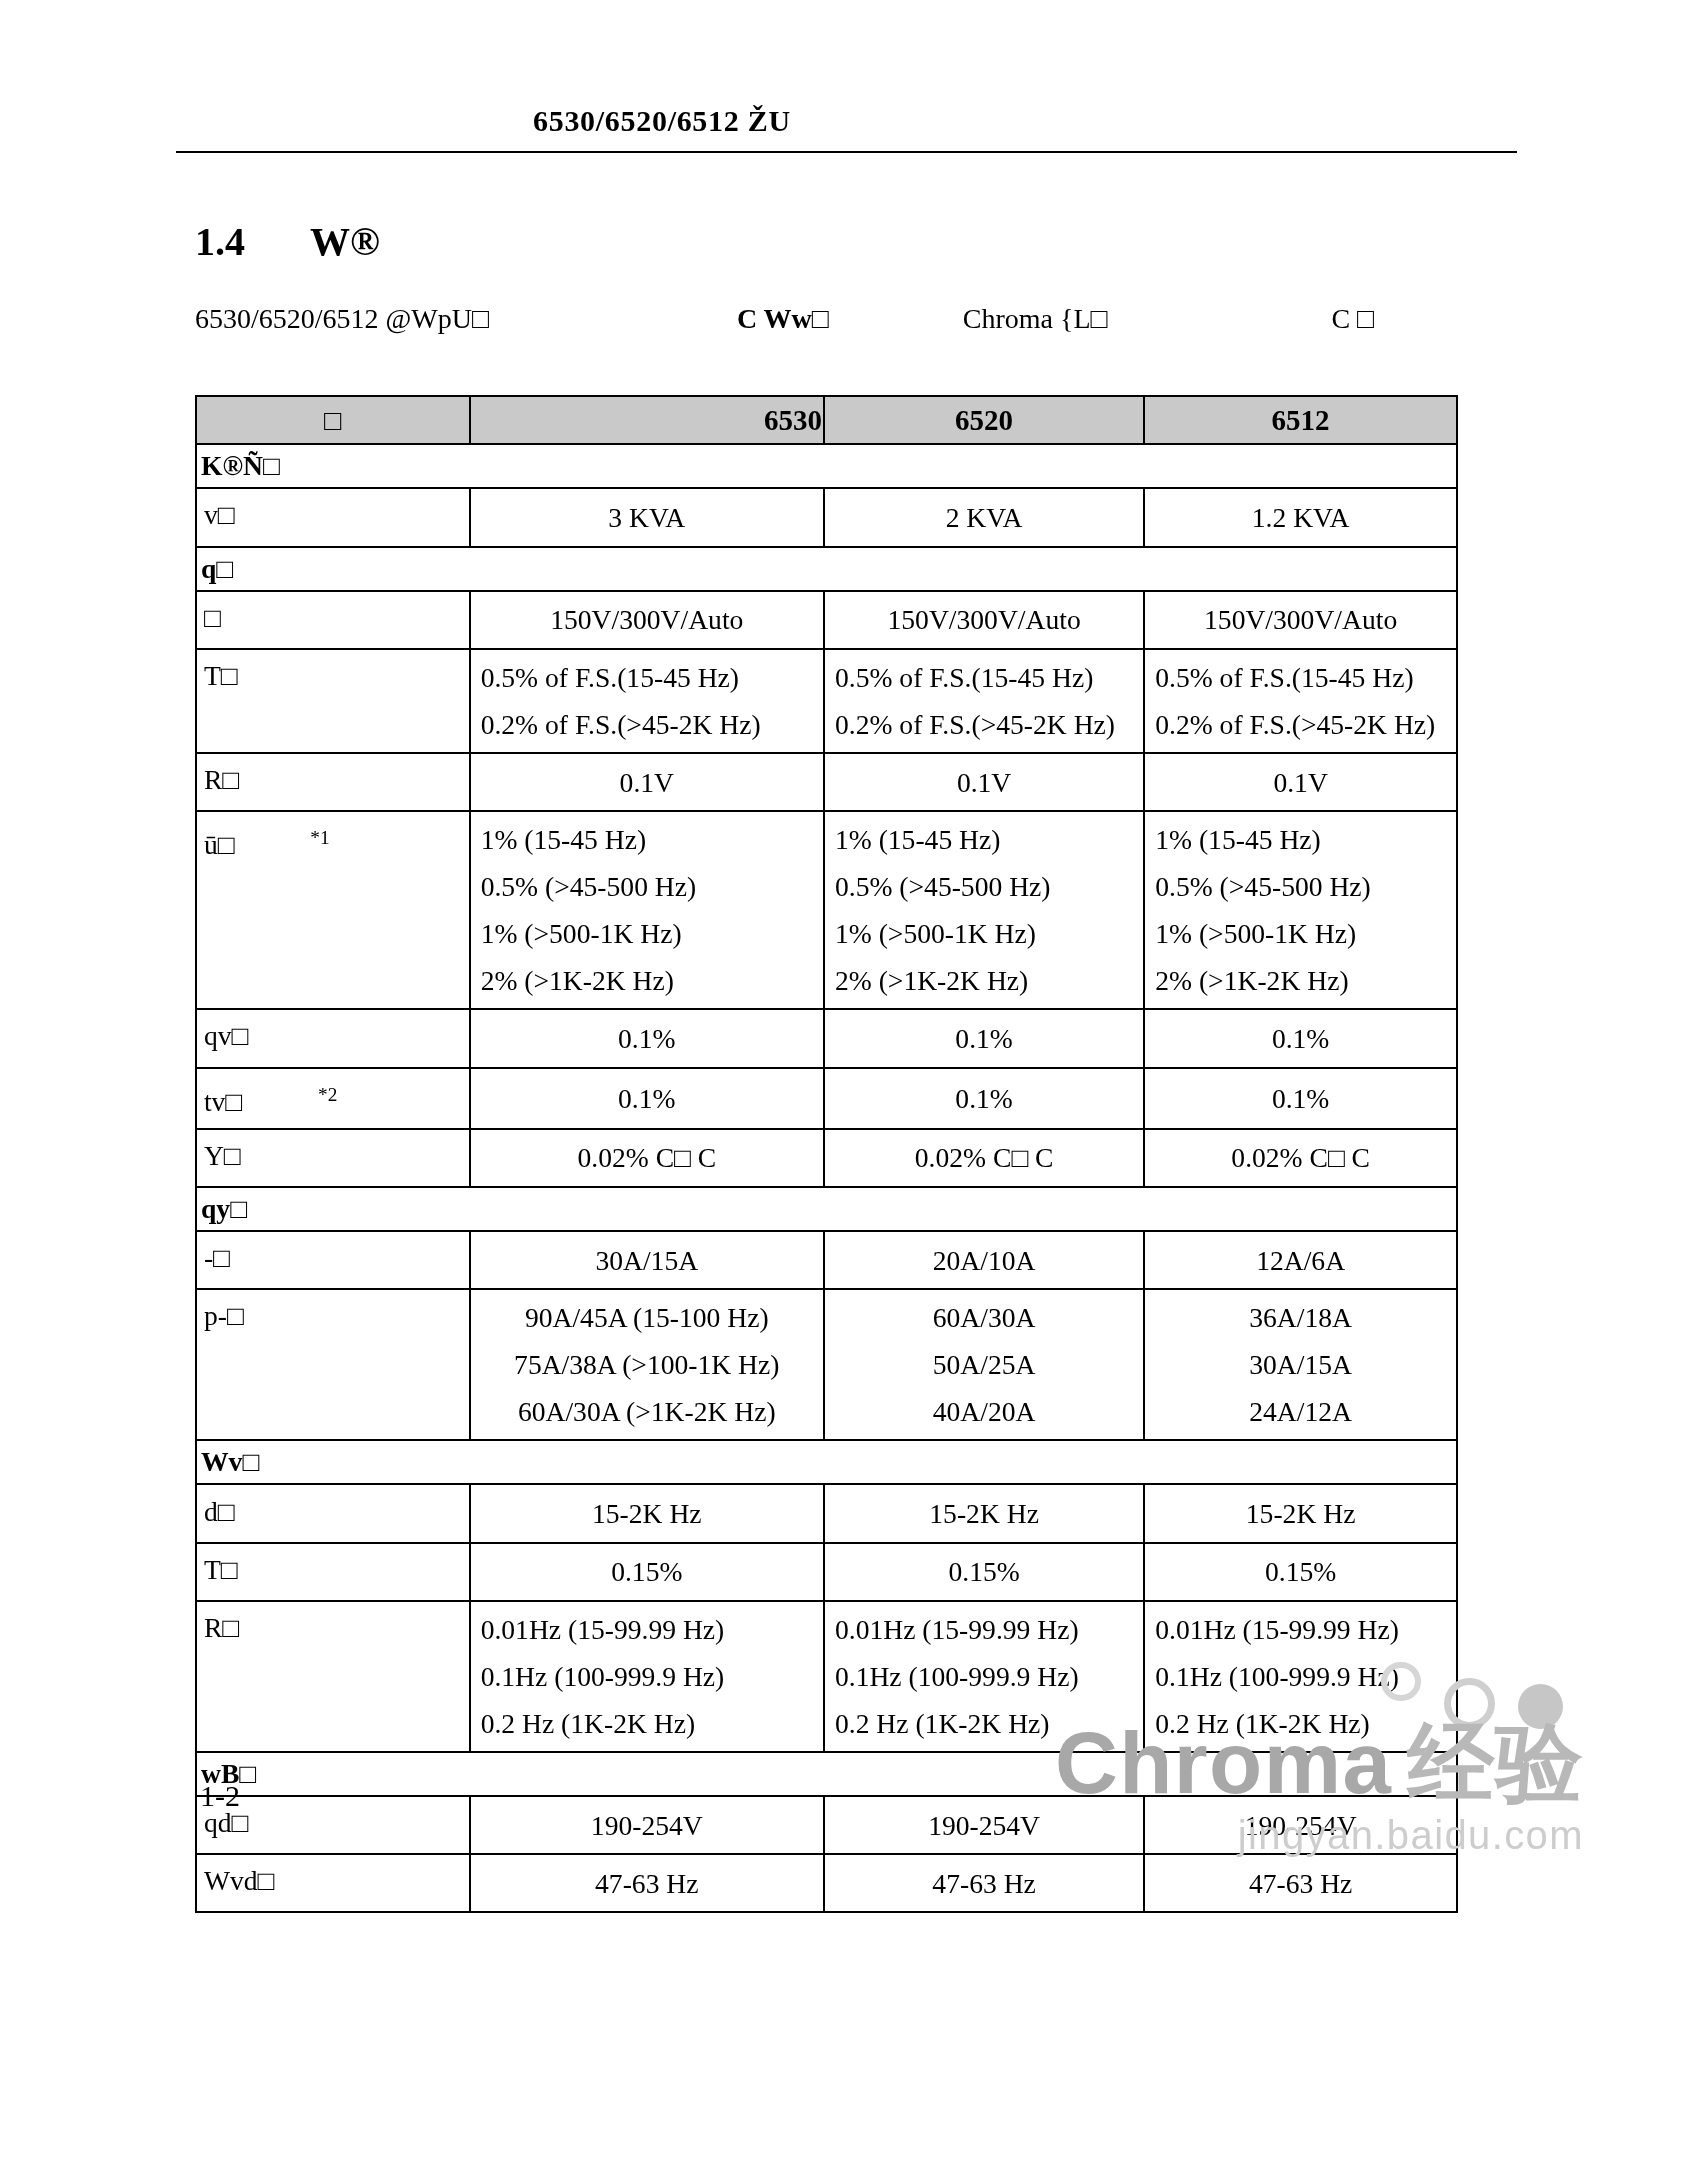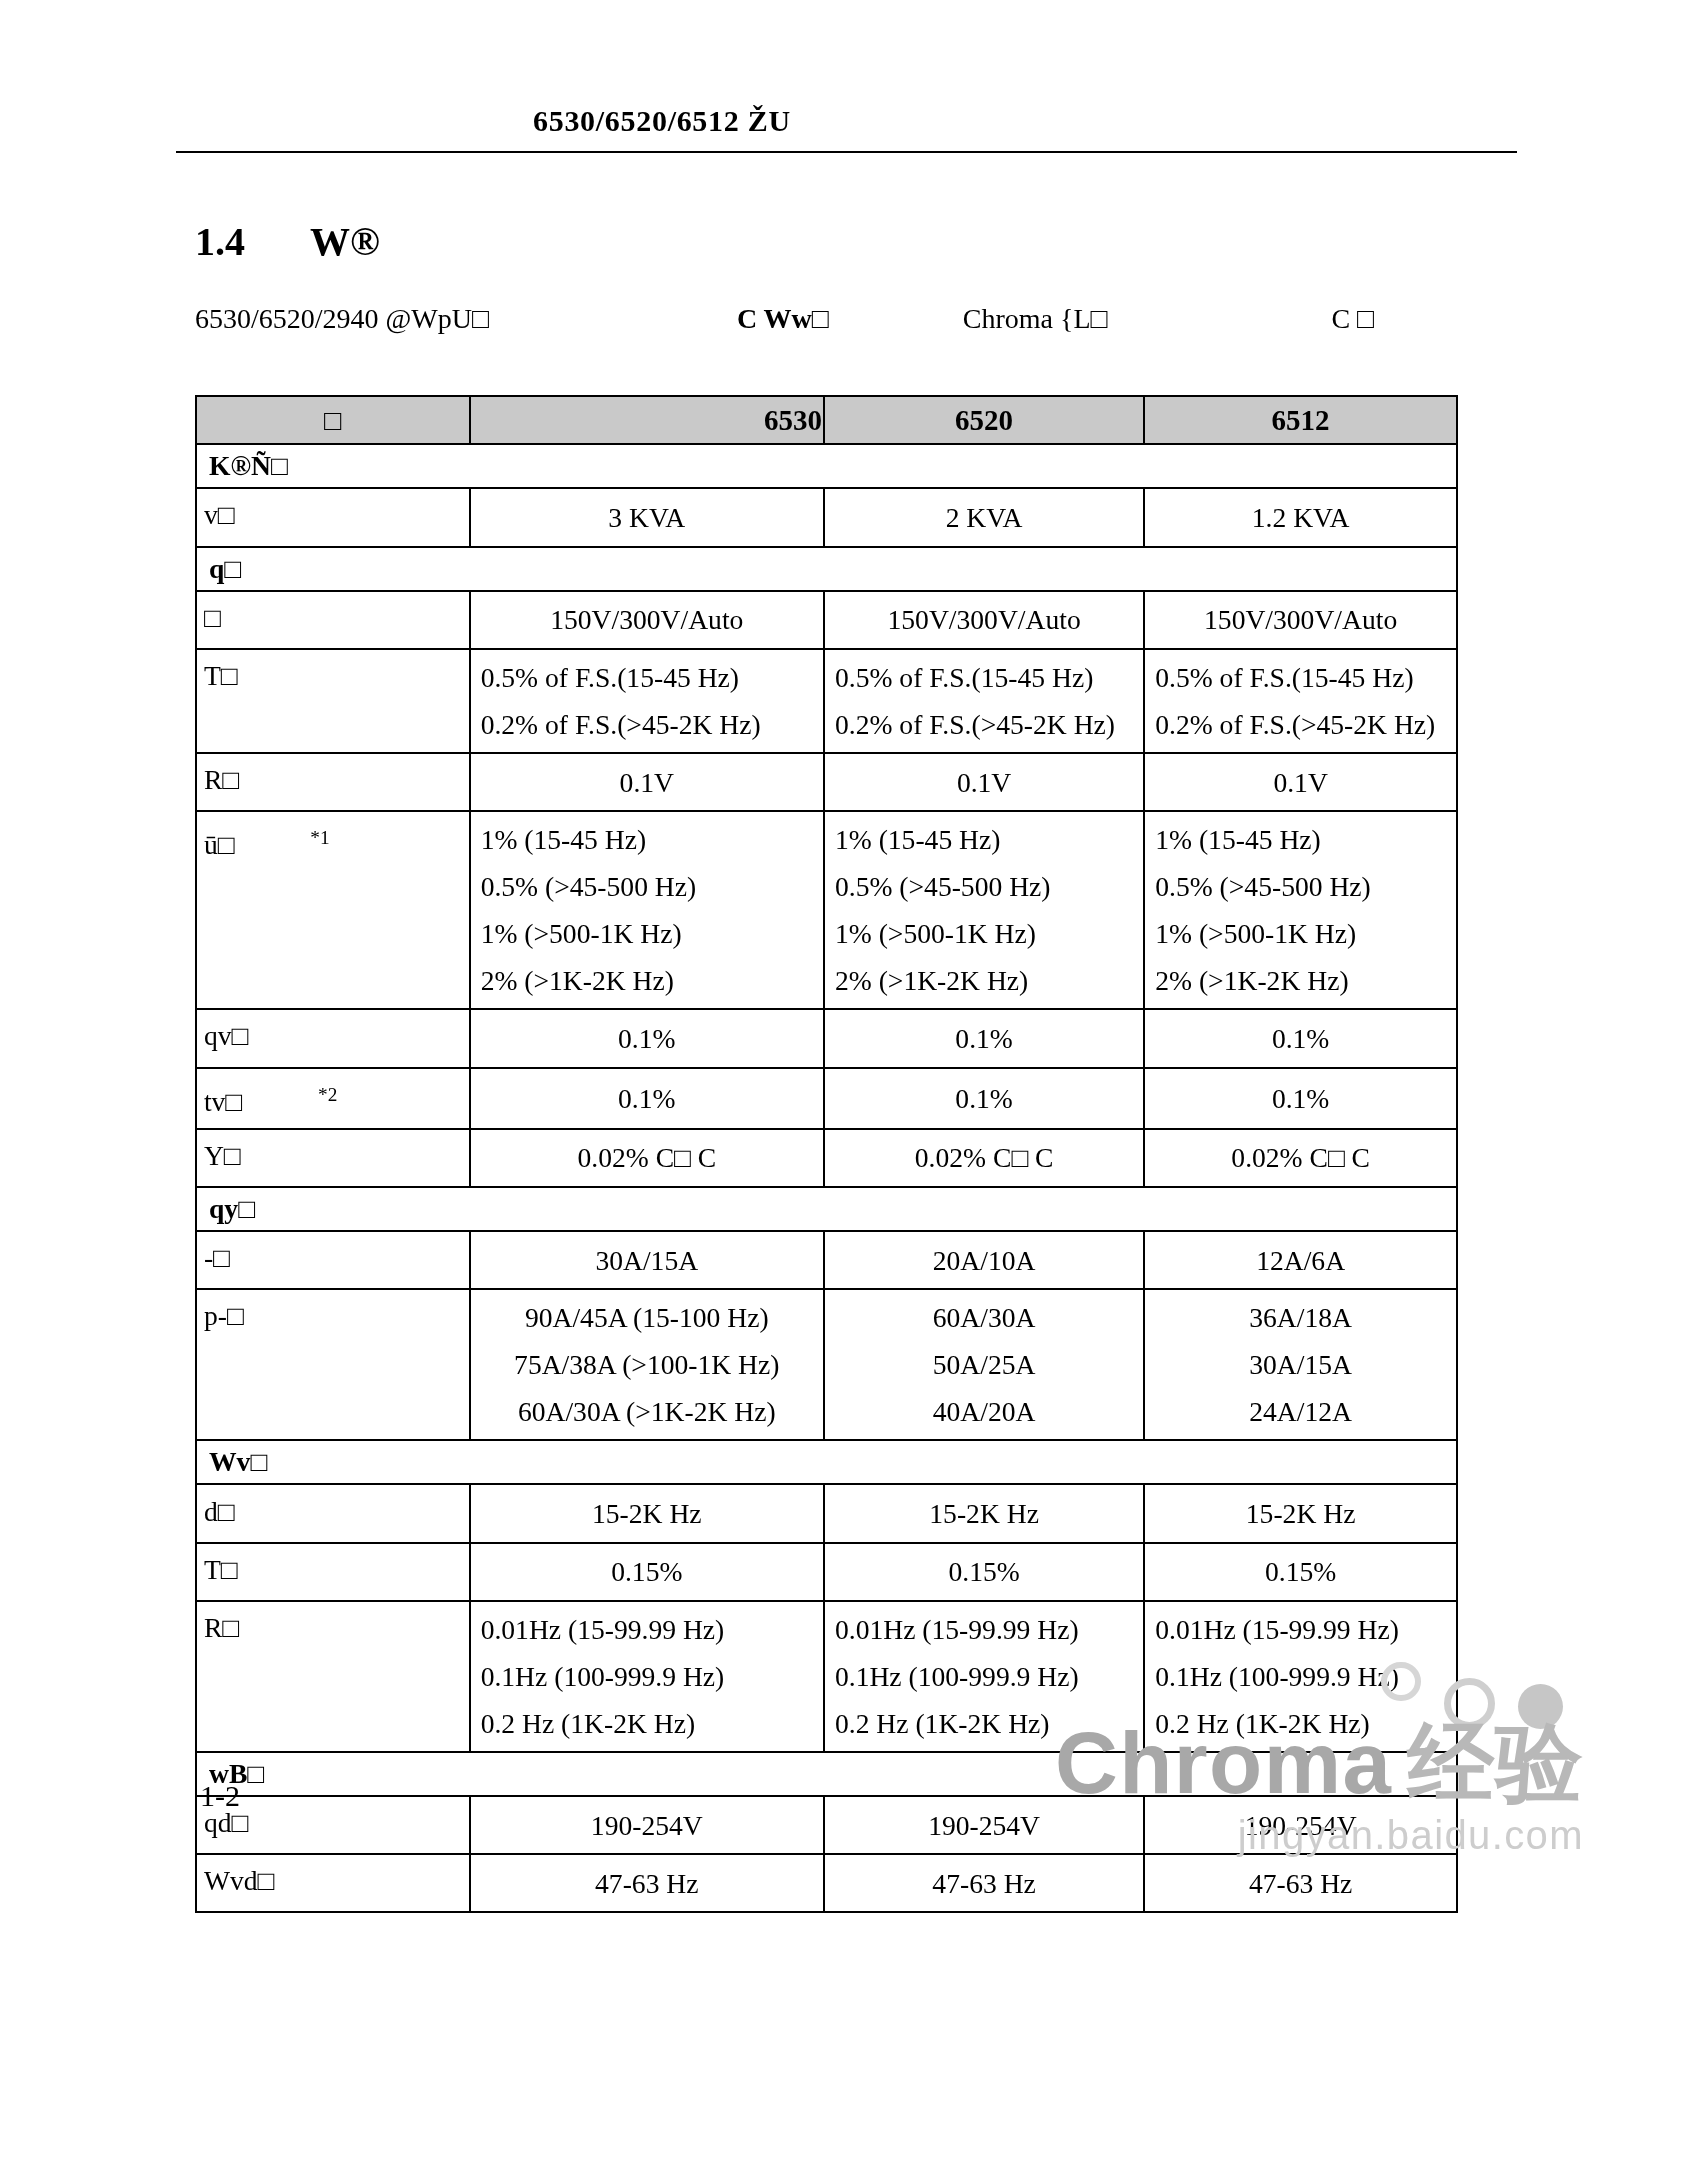--- a/index.html
+++ b/index.html
@@ -98,7 +98,7 @@
 
   <div class="intro">
     <div class="intro-line">
-      <span>6530/6520/2940 @WpU□</span><span class="g1">C Ww□</span><span class="g2">Chroma {L□</span><span class="g3">C □</span>
+      <span>6530/6520/6512 @WpU□</span><span class="g1">C Ww□</span><span class="g2">Chroma {L□</span><span class="g3">C □</span>
     </div>
   </div>
 

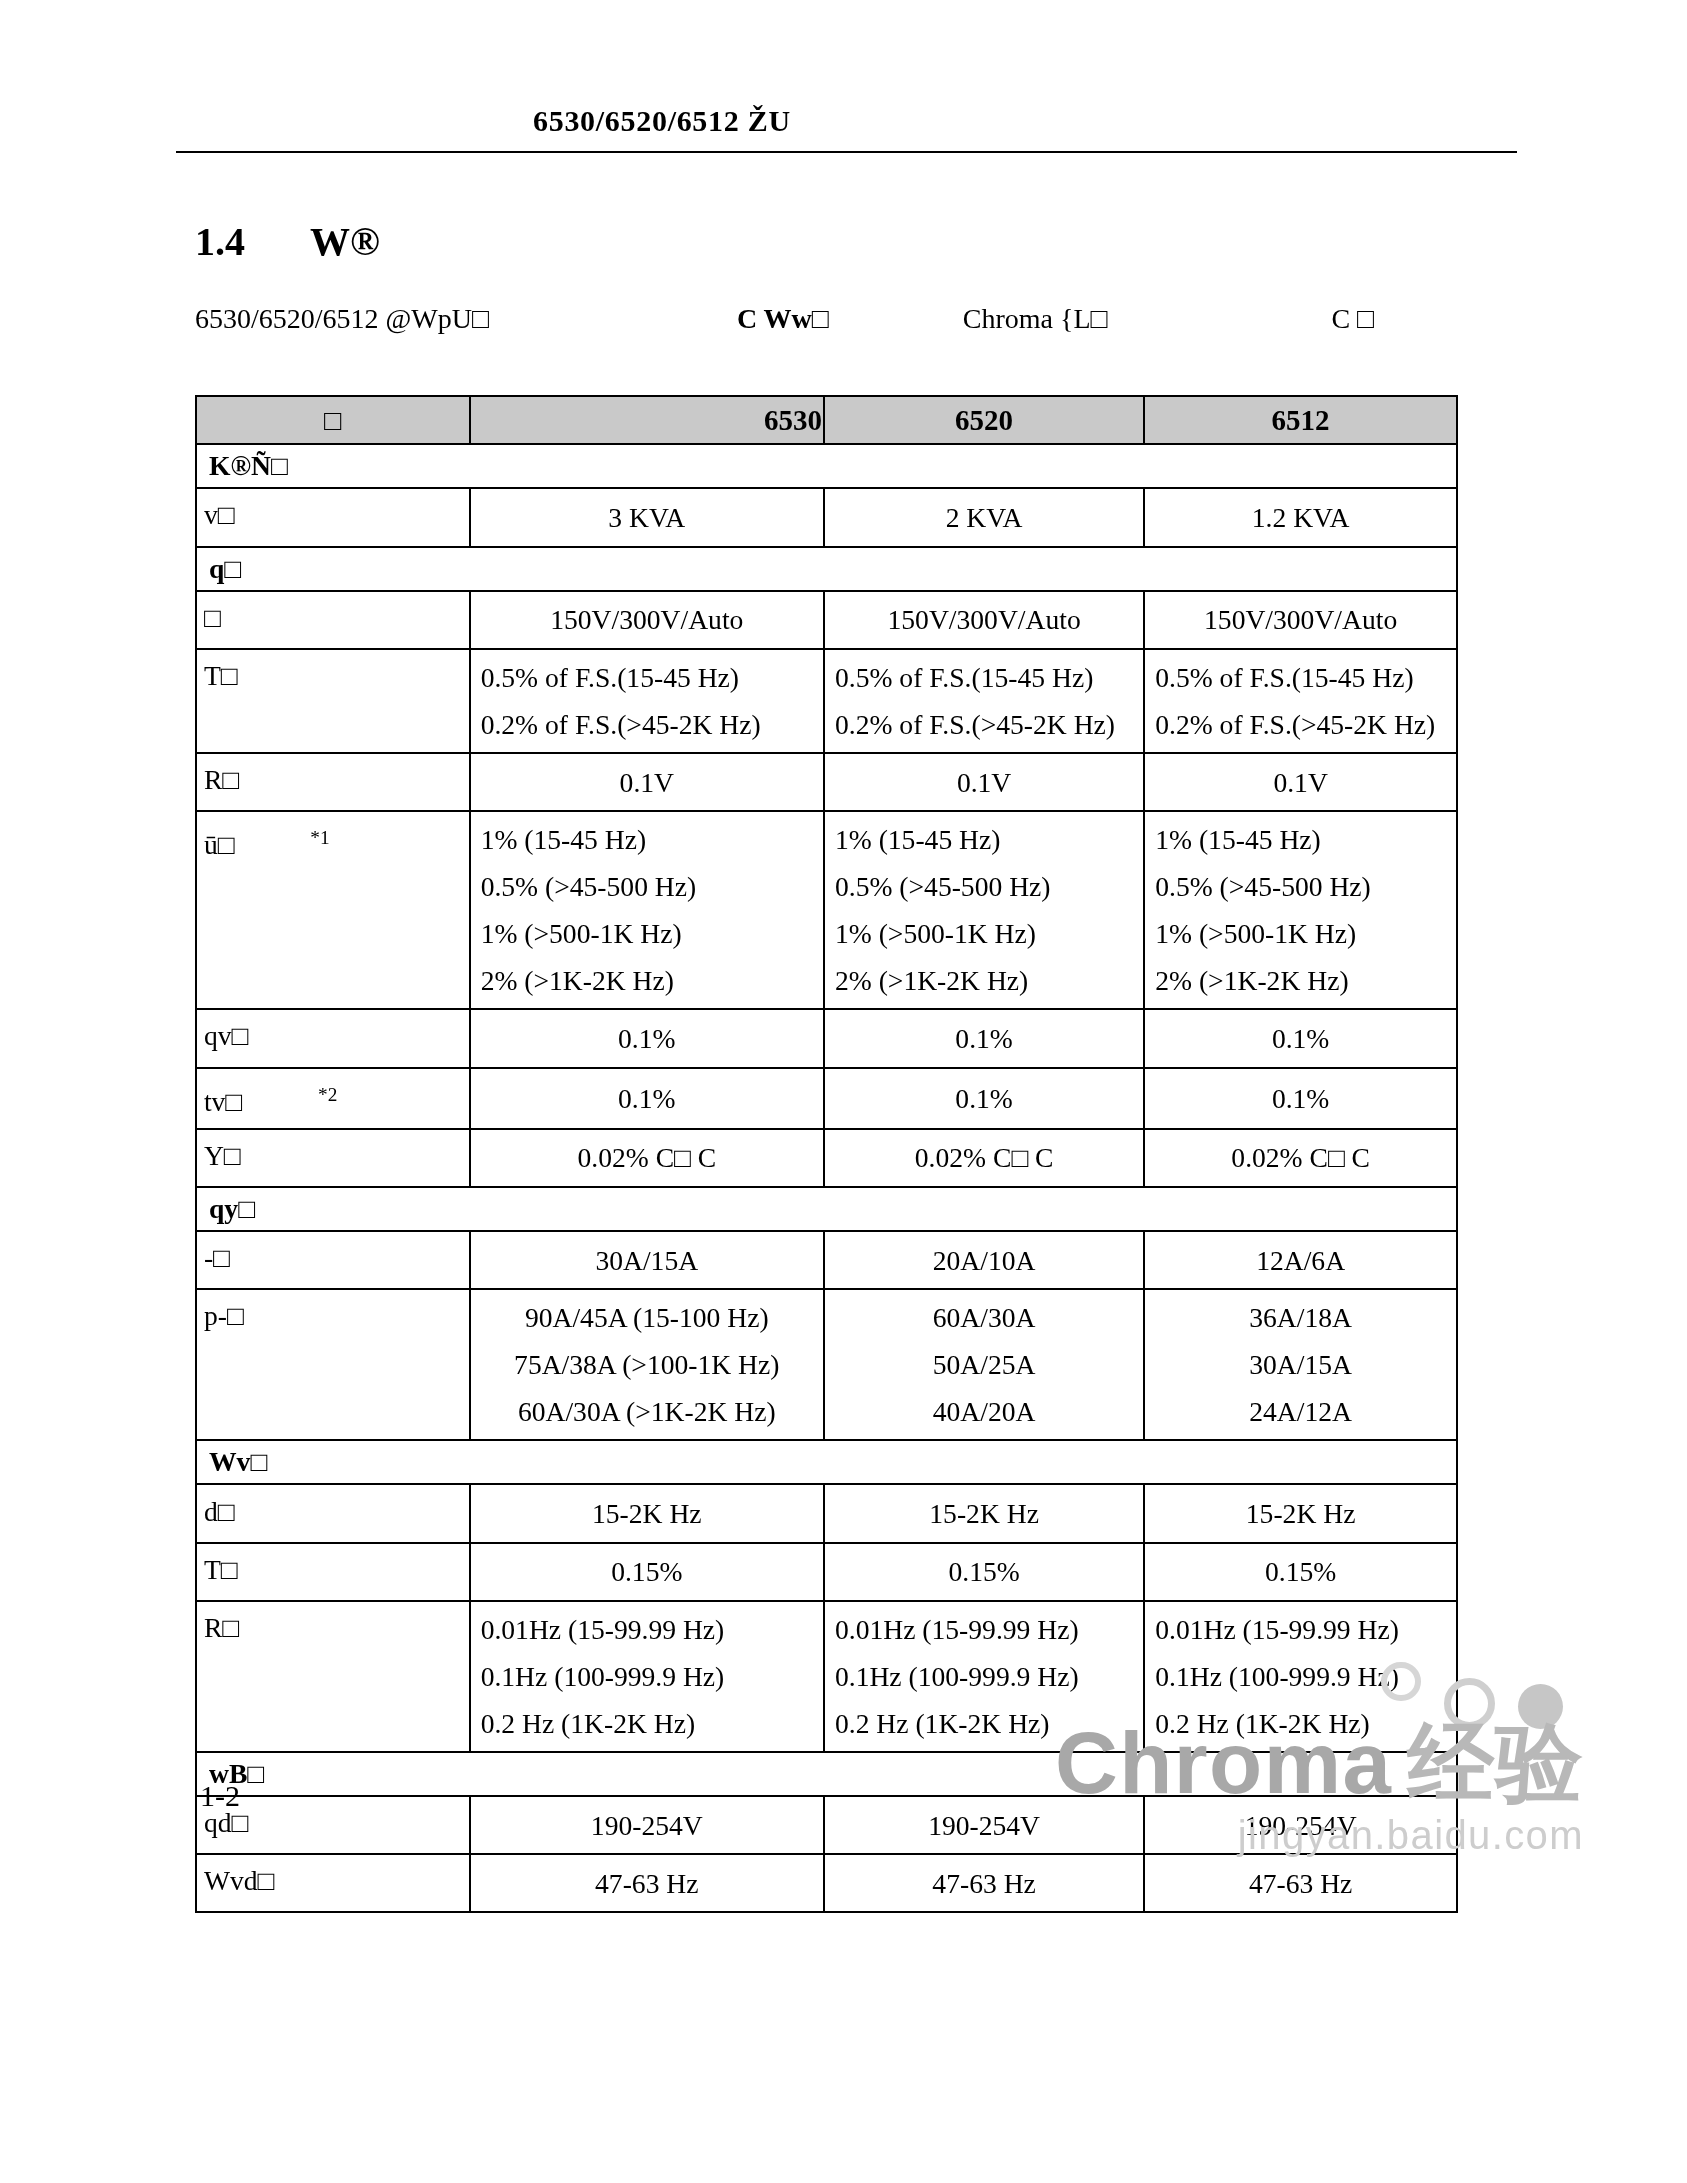--- a/index.html
+++ b/index.html
@@ -50,7 +50,7 @@
   #spec-table th:nth-child(4){ width:24.8%; }
   .section-cell {
     font-weight:bold; height:40px;
-    padding-left:12px; text-align:left; font-size:27.6px;
+    padding-left:4px; text-align:left; font-size:27.6px;
   }
   .label-cell {
     padding:4.1px 4.1px 4.1px 6.9px; vertical-align:top;

